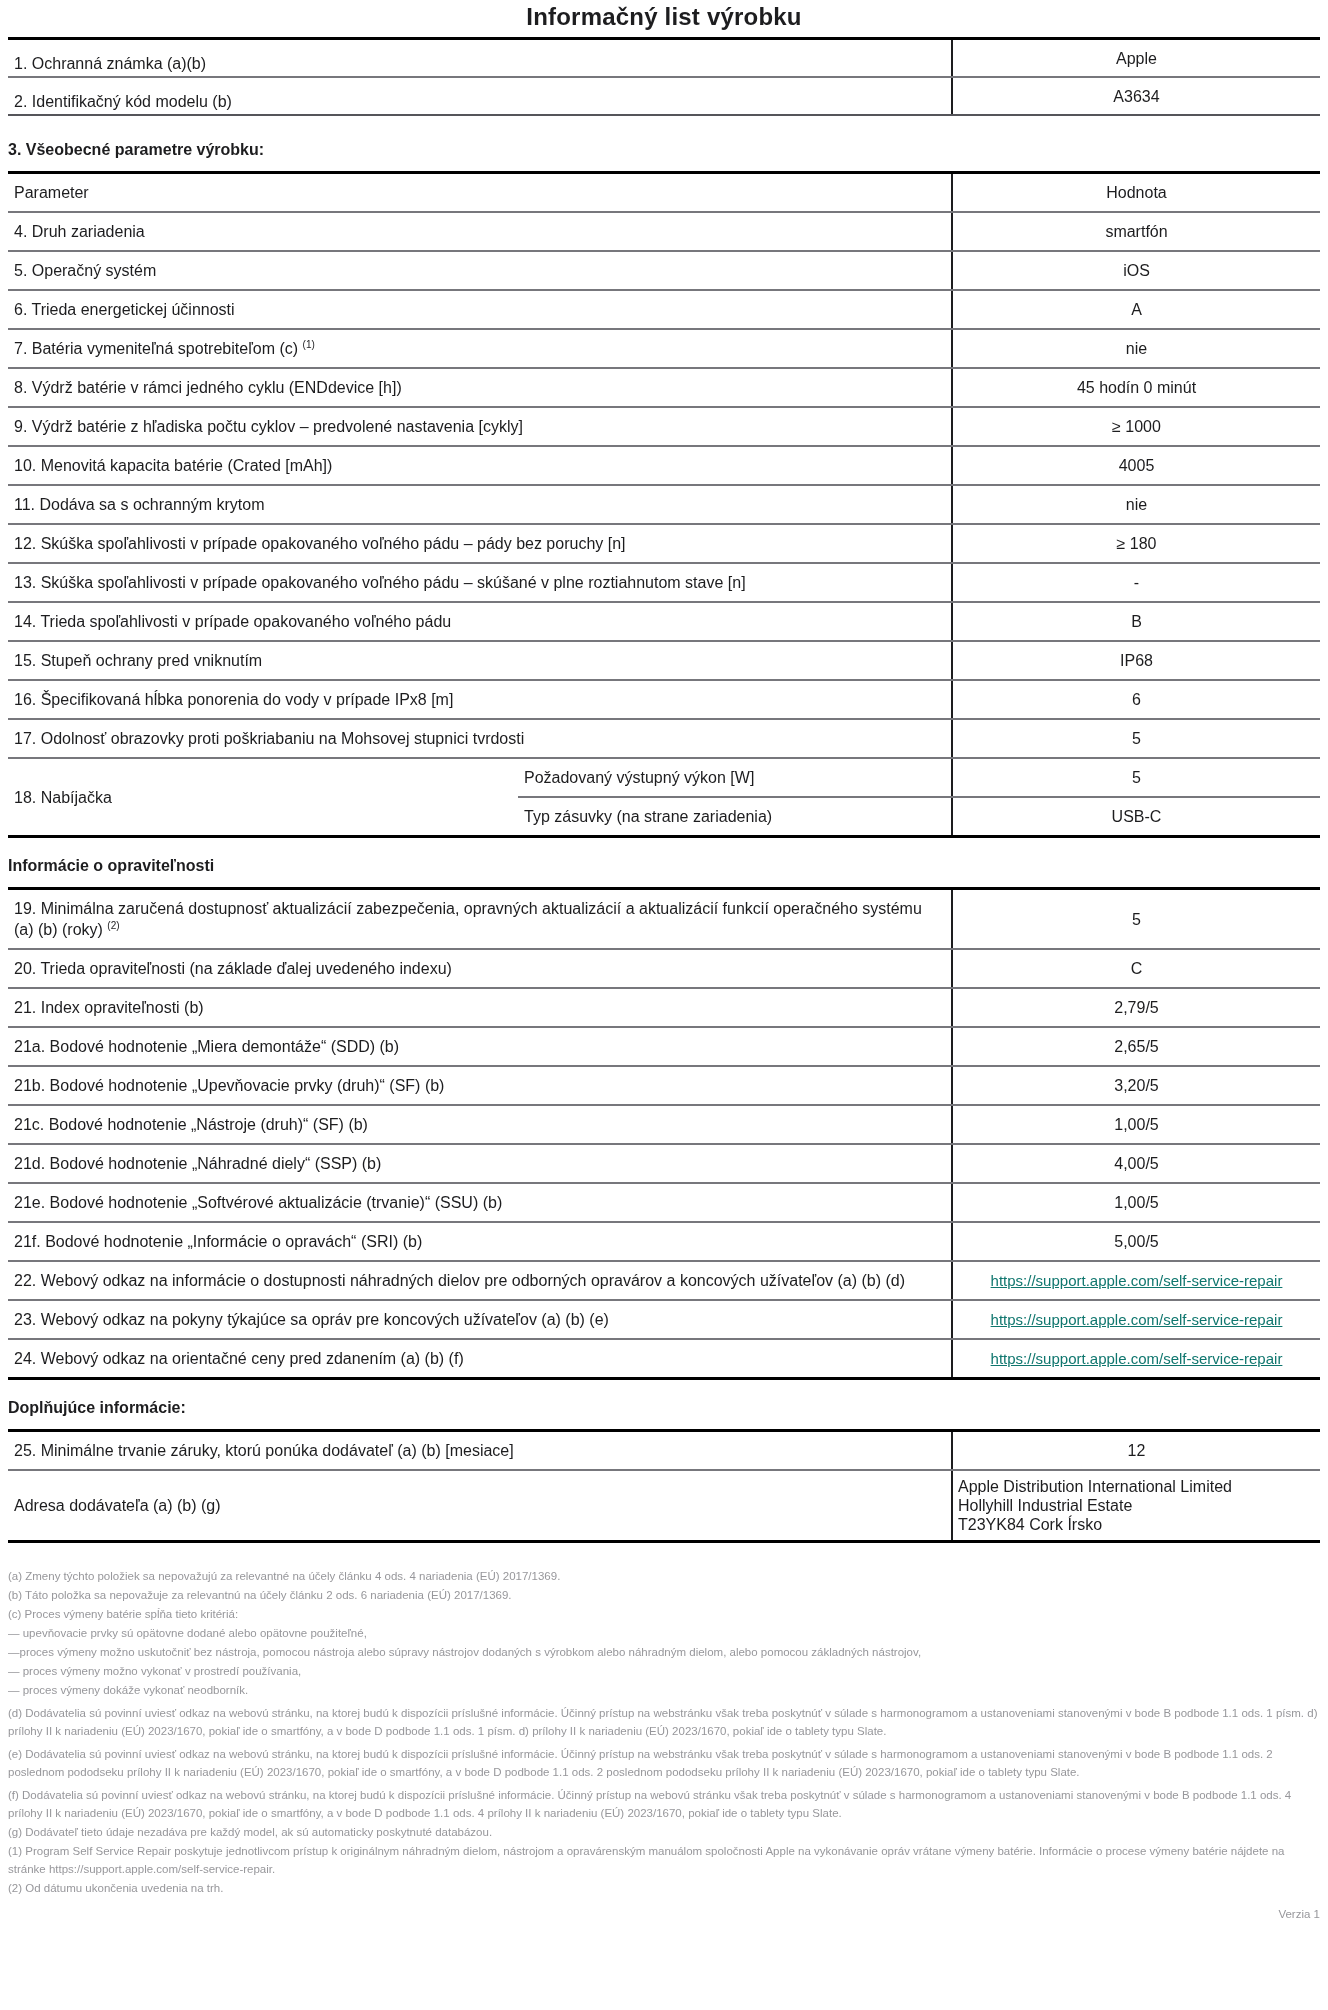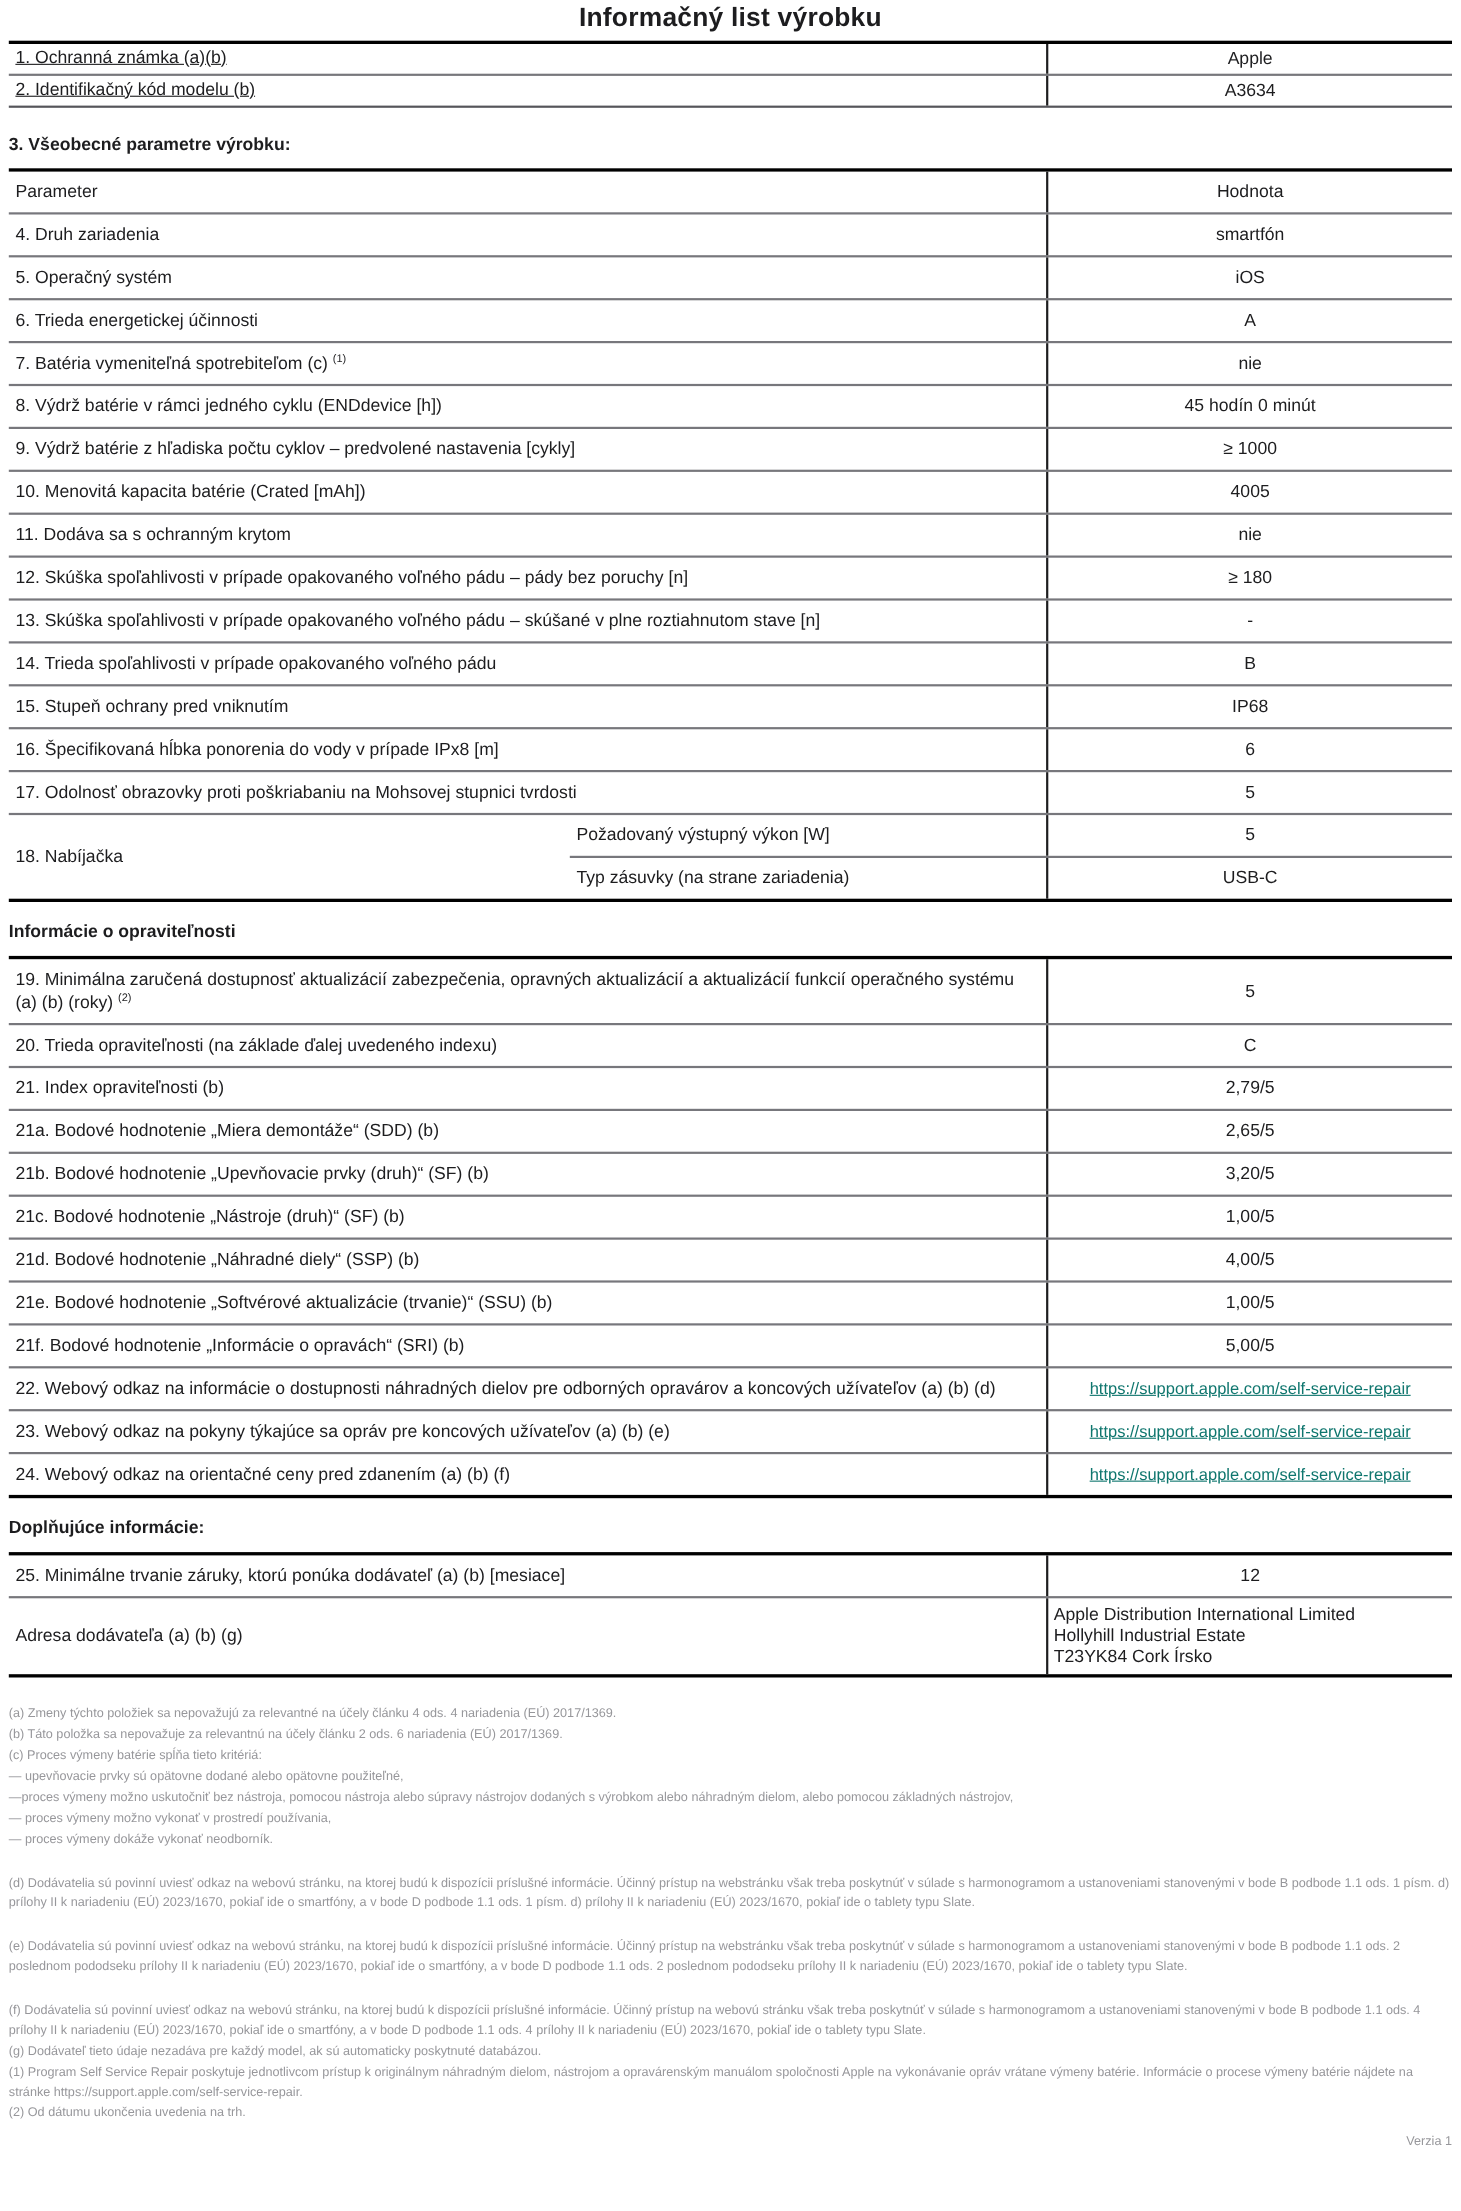--- a/index.html
+++ b/index.html
@@ -27,7 +27,7 @@
     width:943px;box-sizing:border-box;padding:8px 25px 8px 6px;
     line-height:21px;display:flex;align-items:center;
   }
-  .tbl1 .lab{padding:0 14px 3px 6px;line-height:19px;text-decoration:underline;}
+  .tbl1 .lab{padding:14px 14px 3px 6px;line-height:19px;}
   .val{
     flex:1;border-left:2px solid #1d1d1f;
     display:flex;align-items:center;justify-content:center;

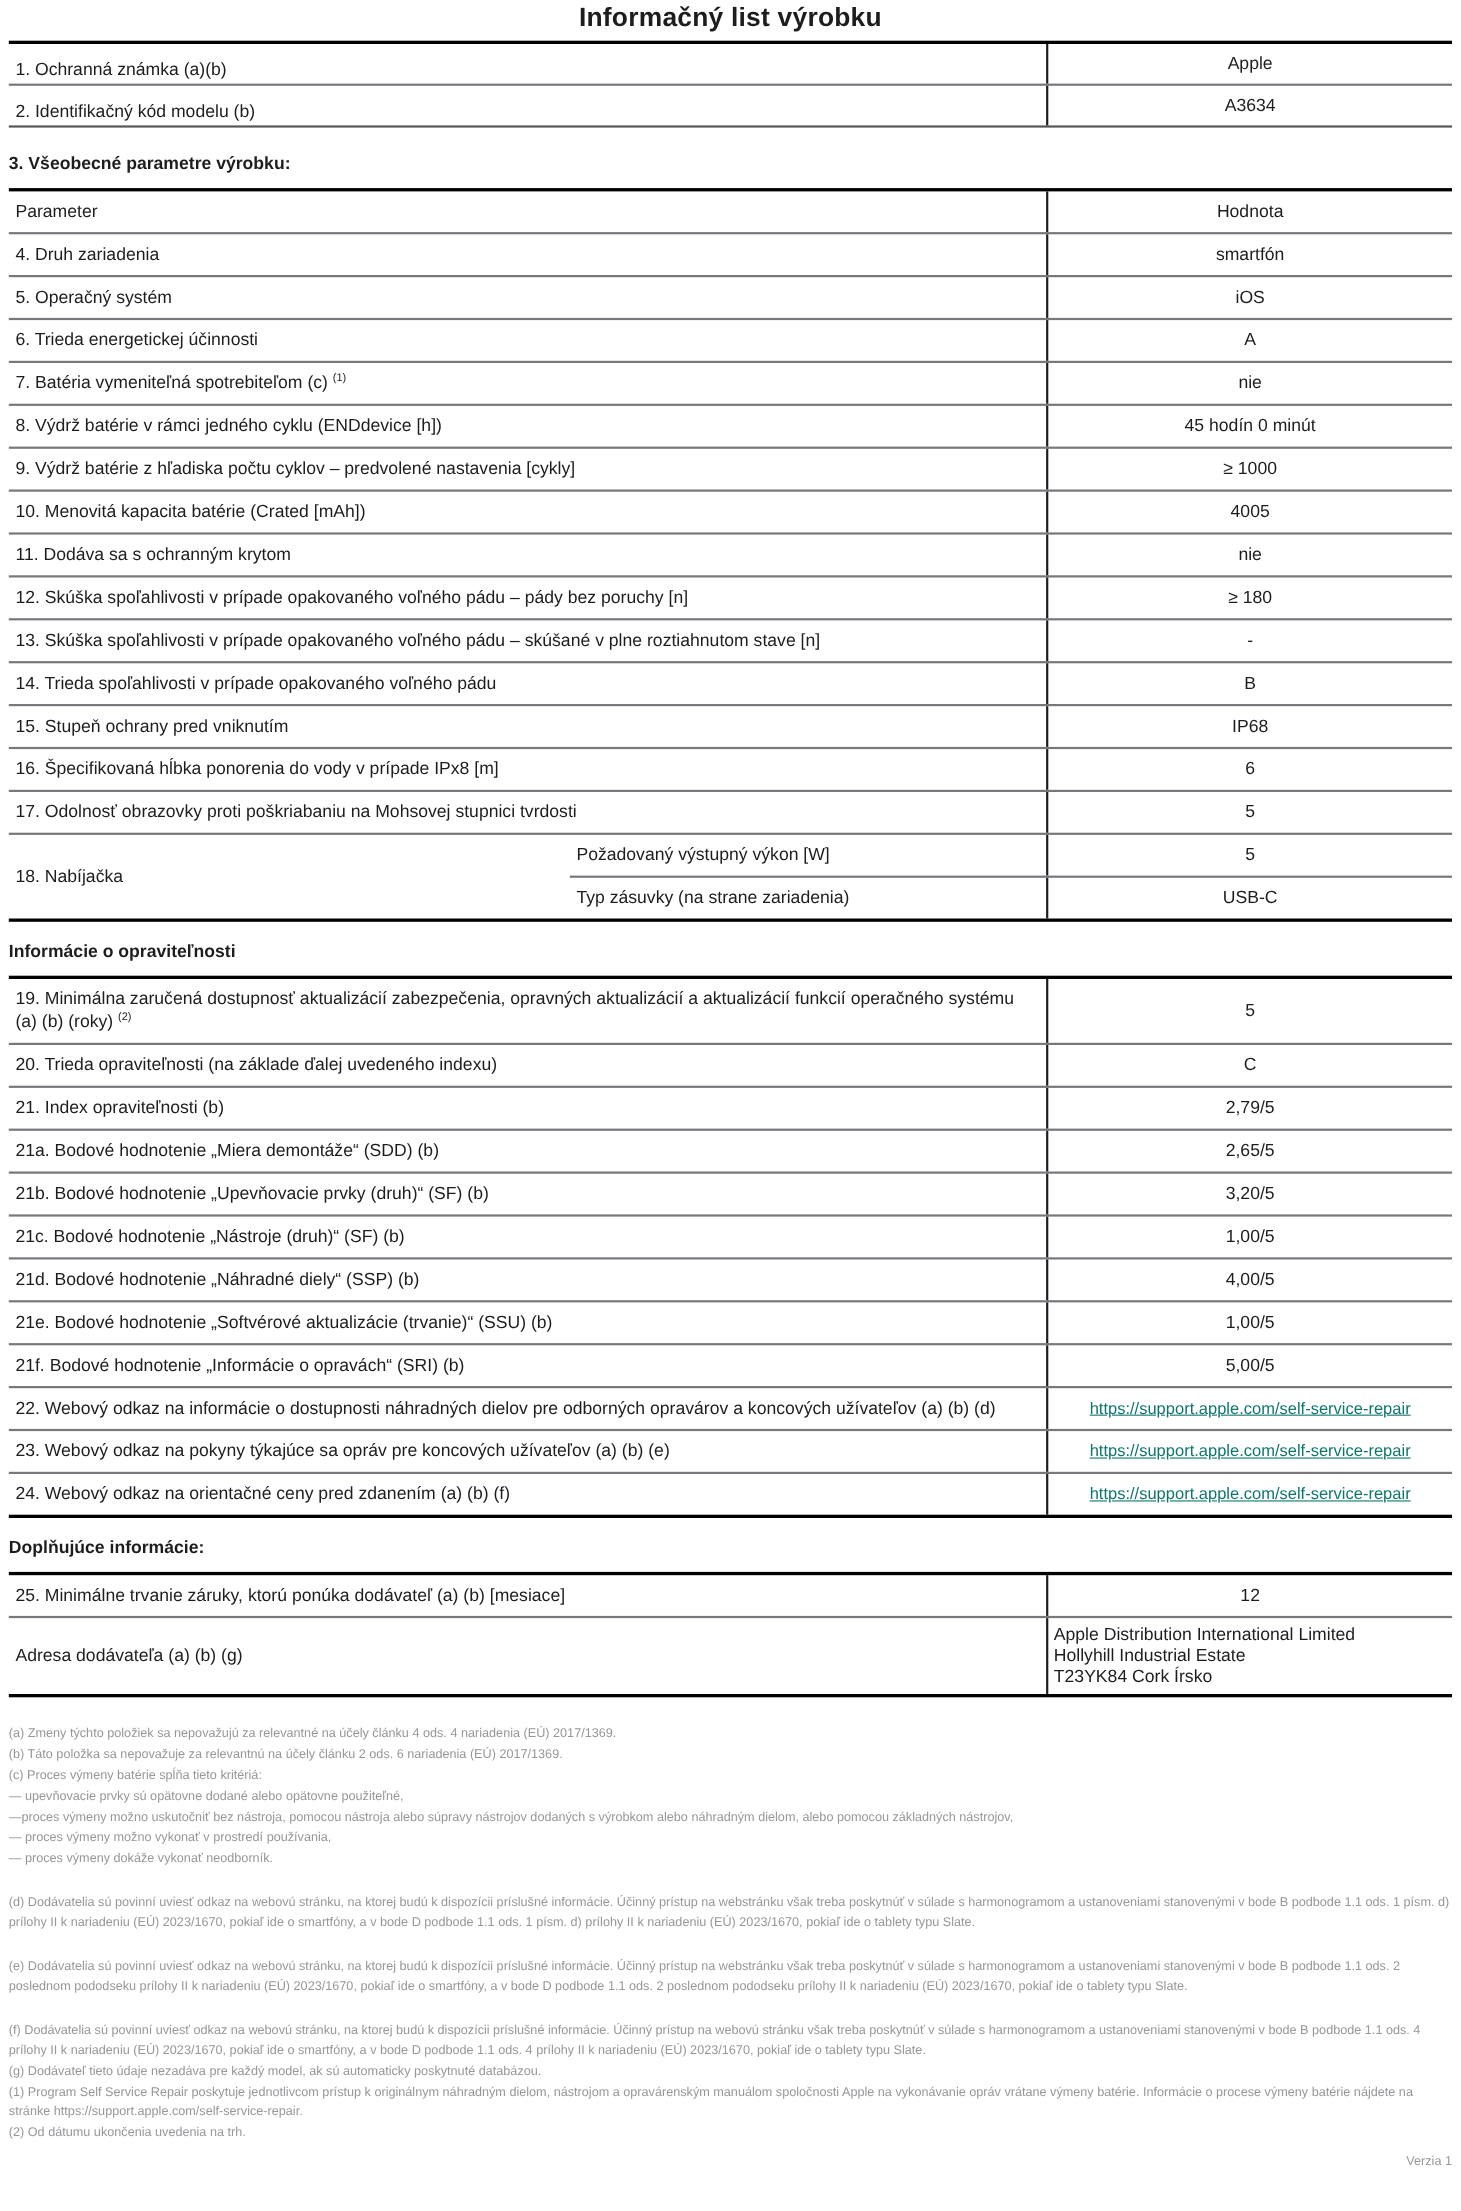--- a/index.html
+++ b/index.html
@@ -59,7 +59,7 @@
   
   .notes{margin-top:24px;color:#97979b;font-size:11.5px;}
   .notes p{margin:0 0 1px;line-height:18px;}
-  .notes p.gap{margin-top:22px;}
+  .notes p.gap{margin-top:5px;}
   .version{
     text-align:right;color:#97979b;font-size:11.5px;margin-top:8px;line-height:18px;
   }

